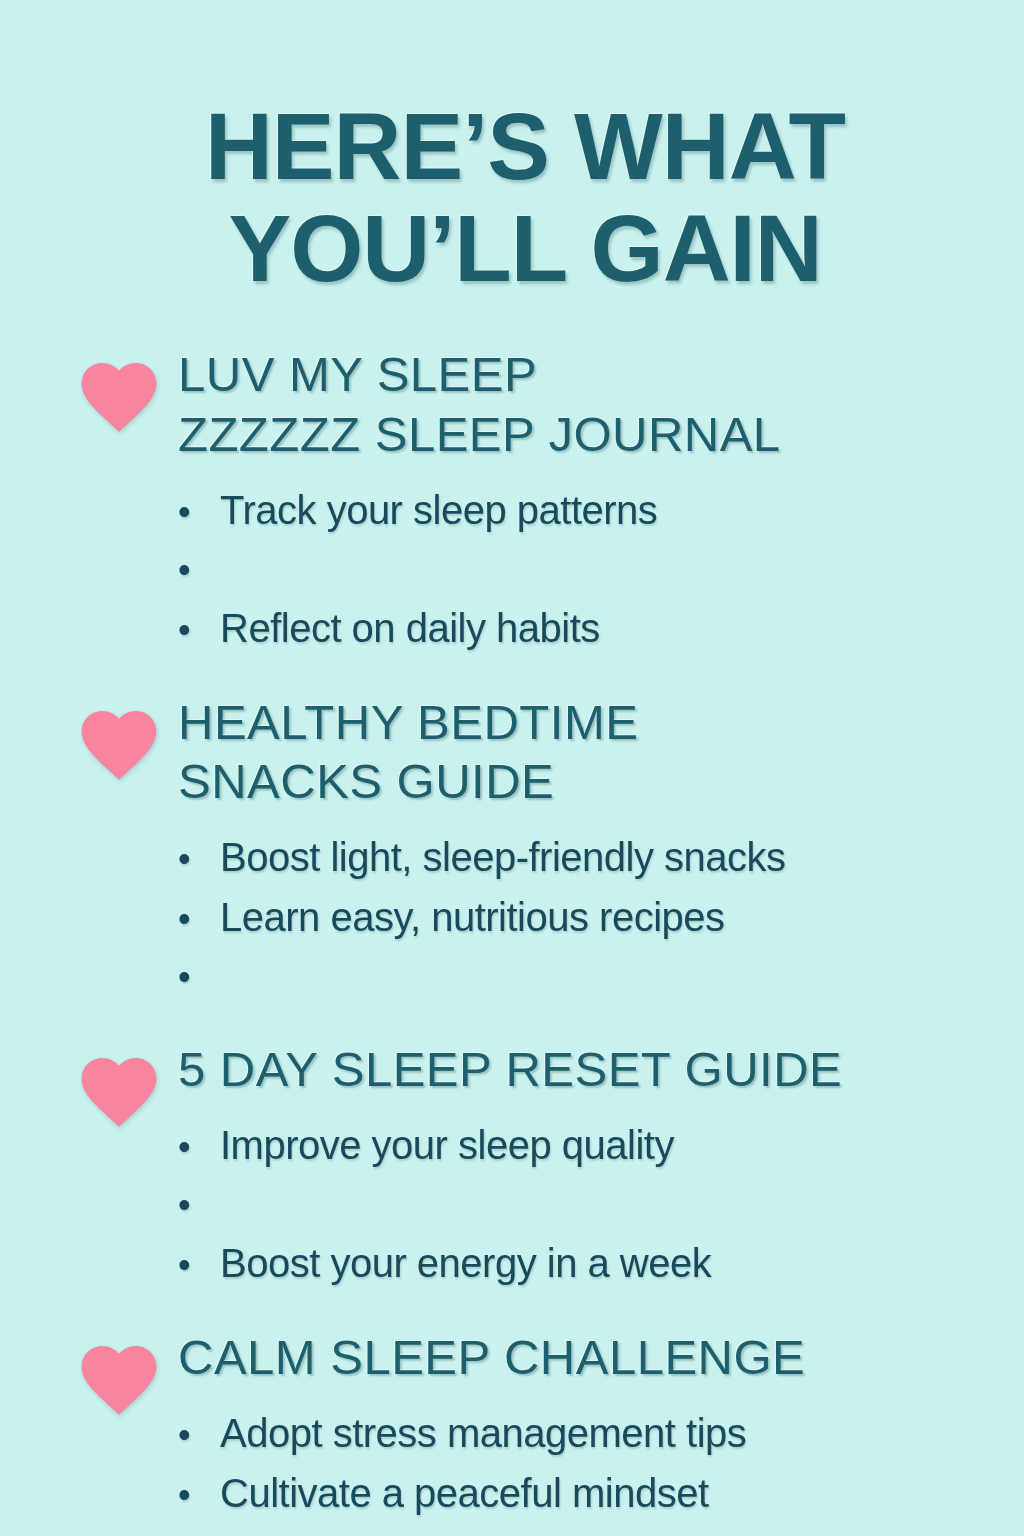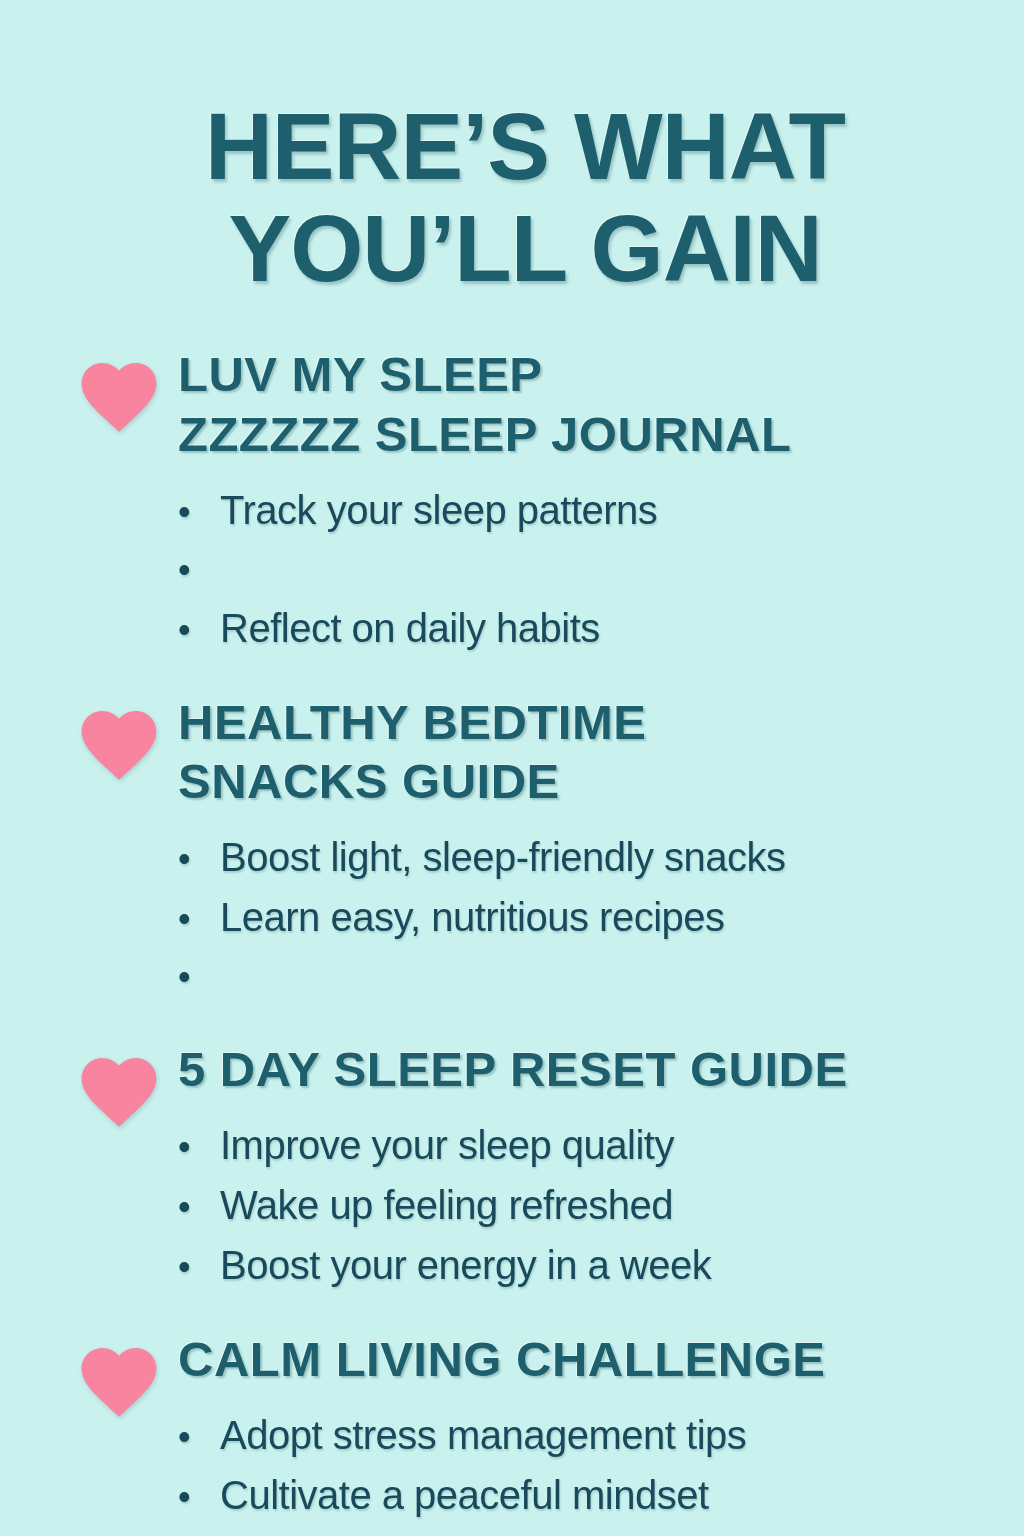--- a/index.html
+++ b/index.html
@@ -53,7 +53,7 @@
   .section-content { flex: 1; }
   .heading {
     font-size: 49px;
-    font-weight: 700;
+    font-weight: 400;
     line-height: 1.22;
     letter-spacing: 0.5px;
     color: var(--heading-color);

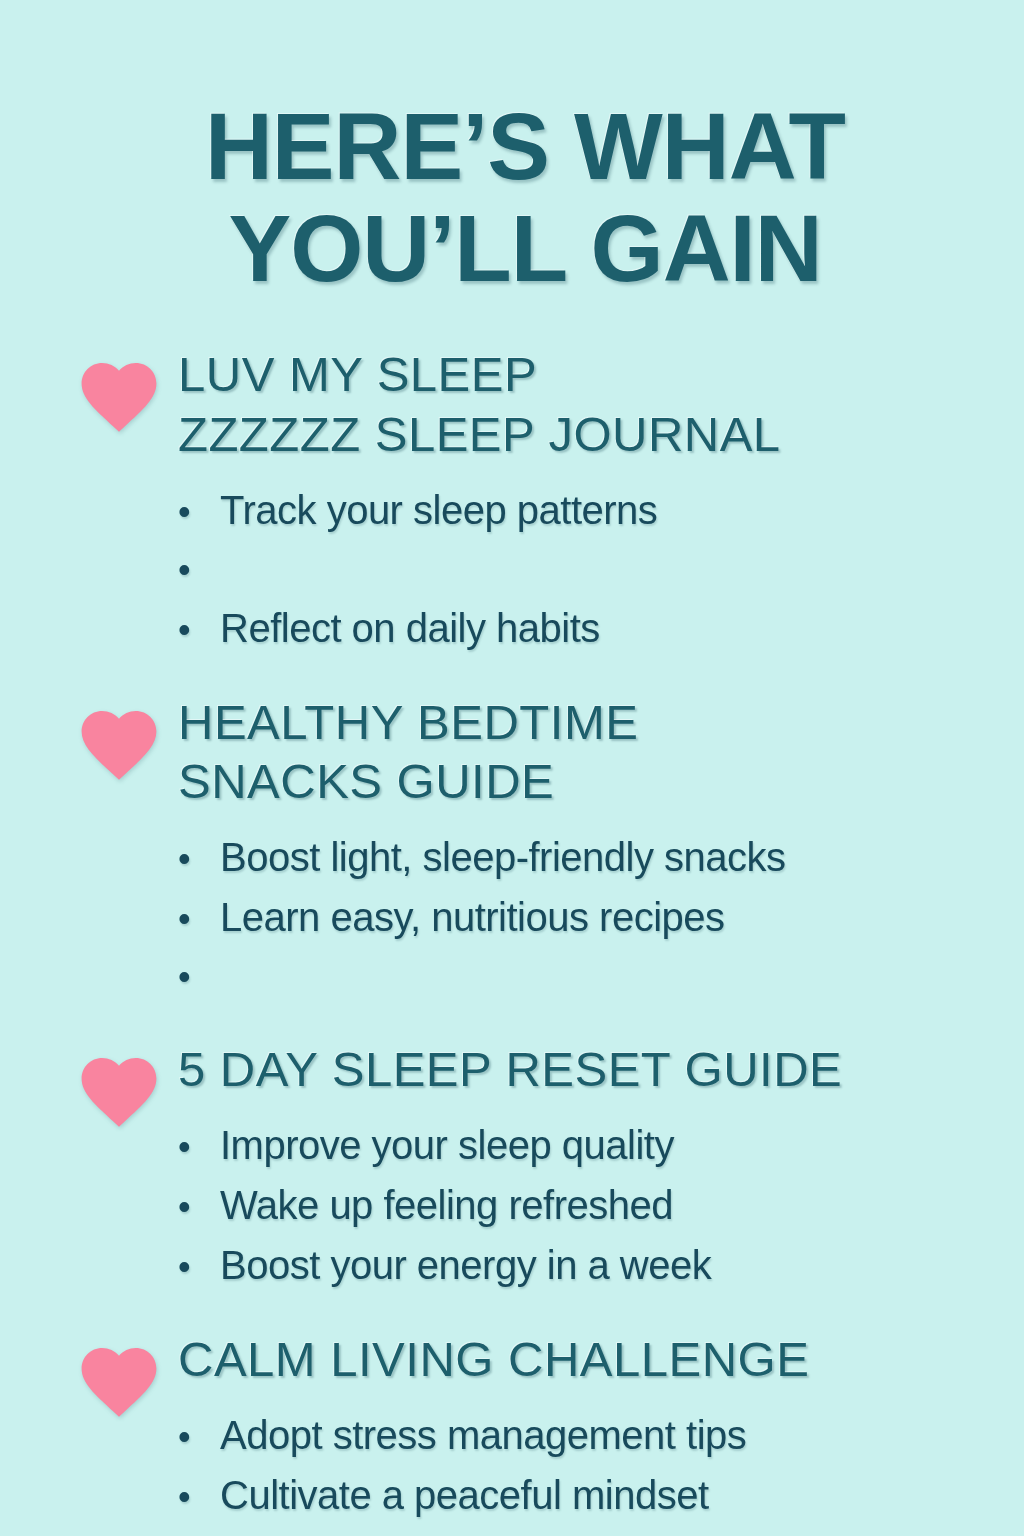--- a/index.html
+++ b/index.html
@@ -153,7 +153,6 @@
         </li>
         <li class="bullet">
           <span class="dot">•</span>
-          <span class="bullet-text">Wake up feeling refreshed</span>
         </li>
         <li class="bullet">
           <span class="dot">•</span>

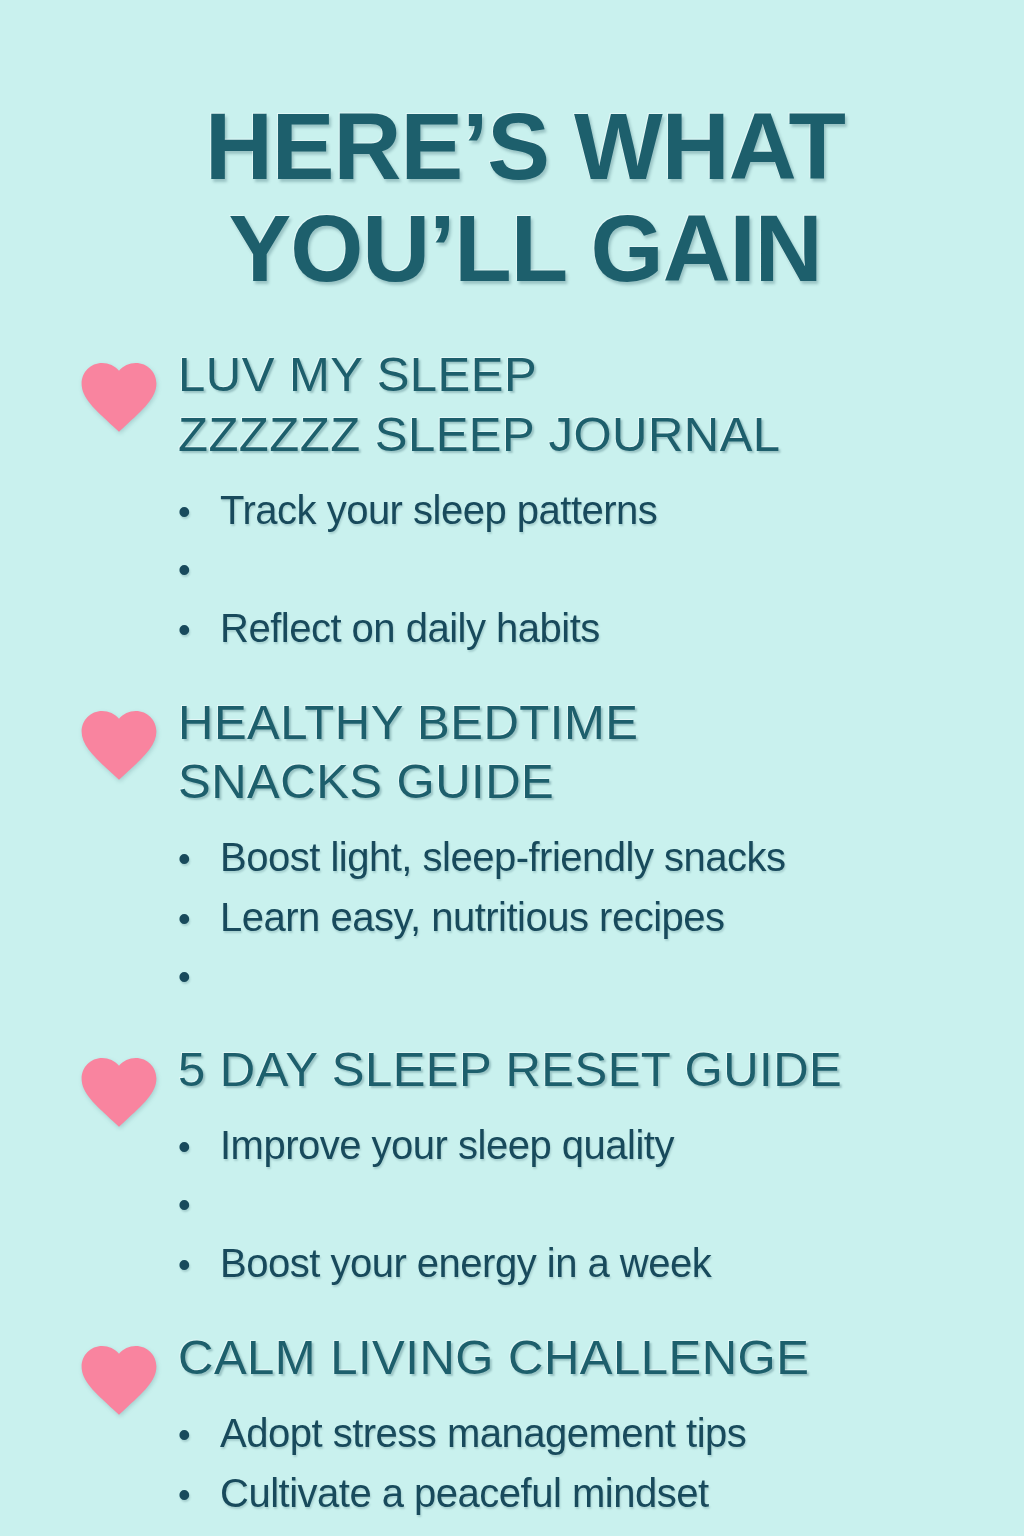--- a/index.html
+++ b/index.html
@@ -169,7 +169,7 @@
       </svg>
     </span>
     <div class="section-content">
-      <h2 class="heading">CALM LIVING CHALLENGE</h2>
+      <h2 class="heading">CALM SLEEP CHALLENGE</h2>
       <ul class="bullets">
         <li class="bullet">
           <span class="dot">•</span>

